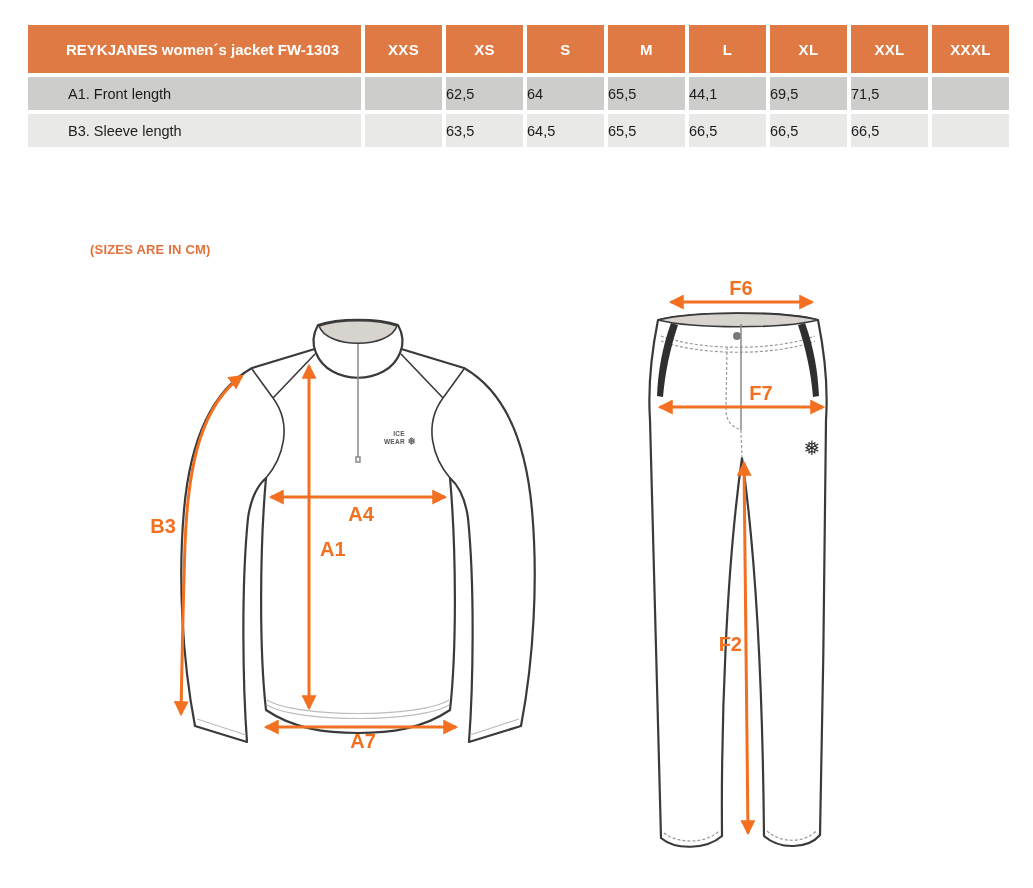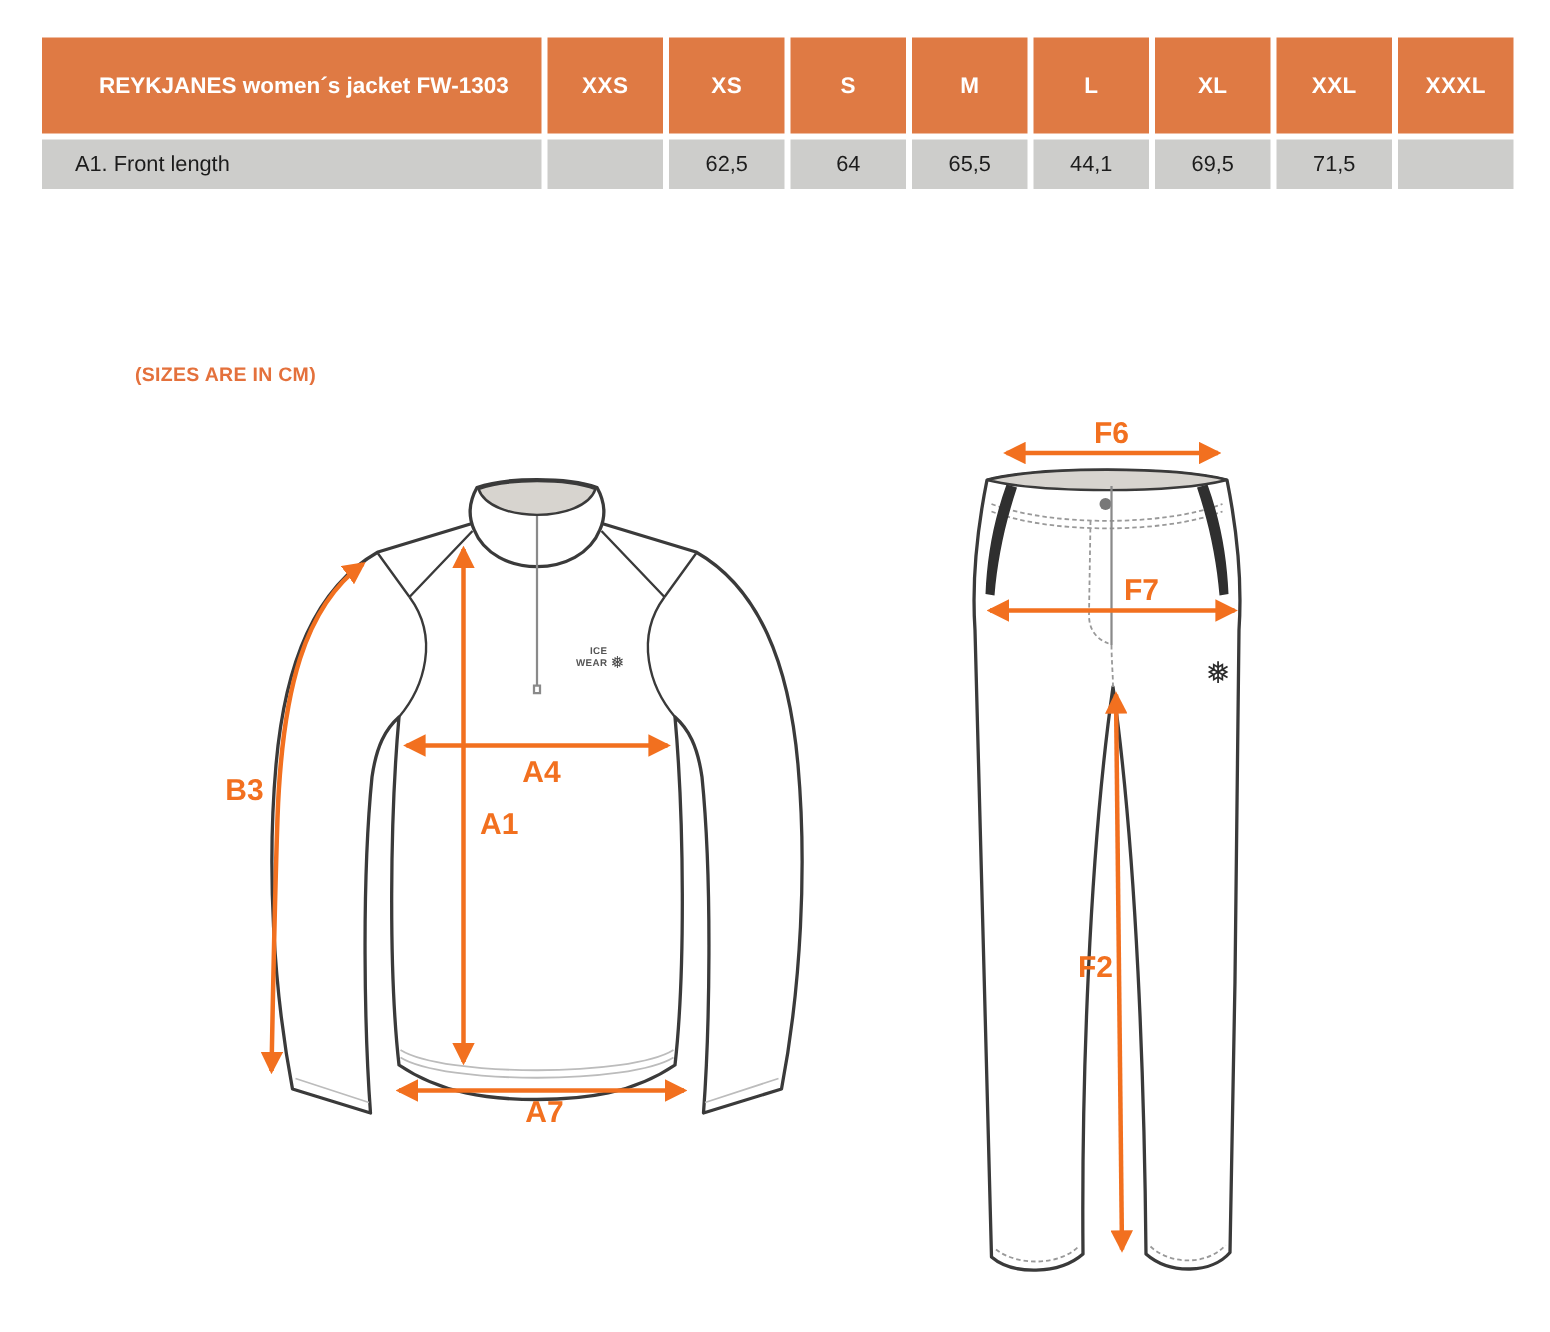--- a/index.html
+++ b/index.html
@@ -25,7 +25,7 @@
   .size-table col.c-size{width:77px;}
   .size-table th{
     background:var(--header-orange);color:#fff;font-weight:700;
-    font-size:15px;height:64px;padding:0;
+    font-size:15px;height:48px;padding:0;
   }
   .size-table th.title-cell{text-align:left;padding-left:38px;}
   .size-table th.size-cell{letter-spacing:.3px;}

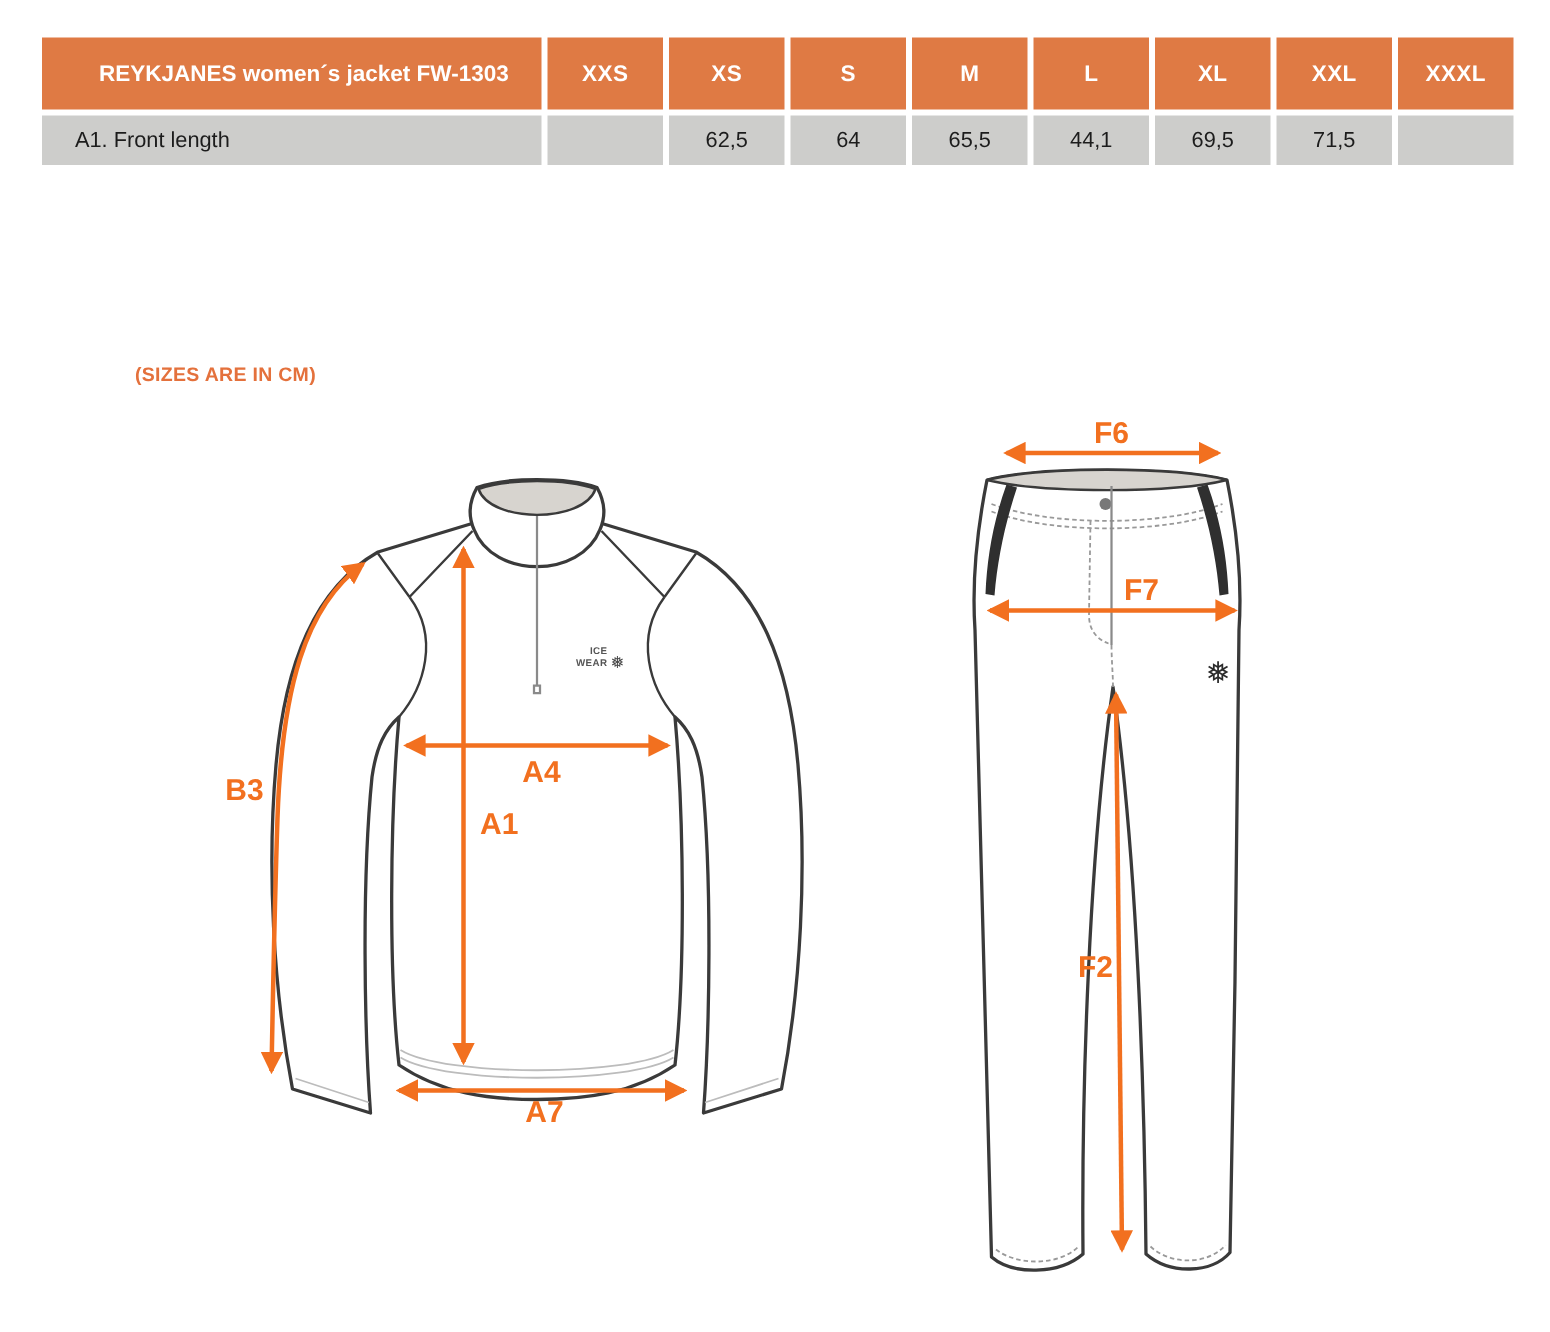--- a/index.html
+++ b/index.html
@@ -34,7 +34,7 @@
   }
   .size-table tr.dark td{background:var(--row-gray-dark);}
   .size-table tr.light td{background:var(--row-gray-light);}
-  .size-table td.row-label{text-align:left;padding-left:22px;}
+  .size-table td.row-label{text-align:left;padding-left:40px;}
   
   .units-note{
     position:absolute;left:67px;top:242px;

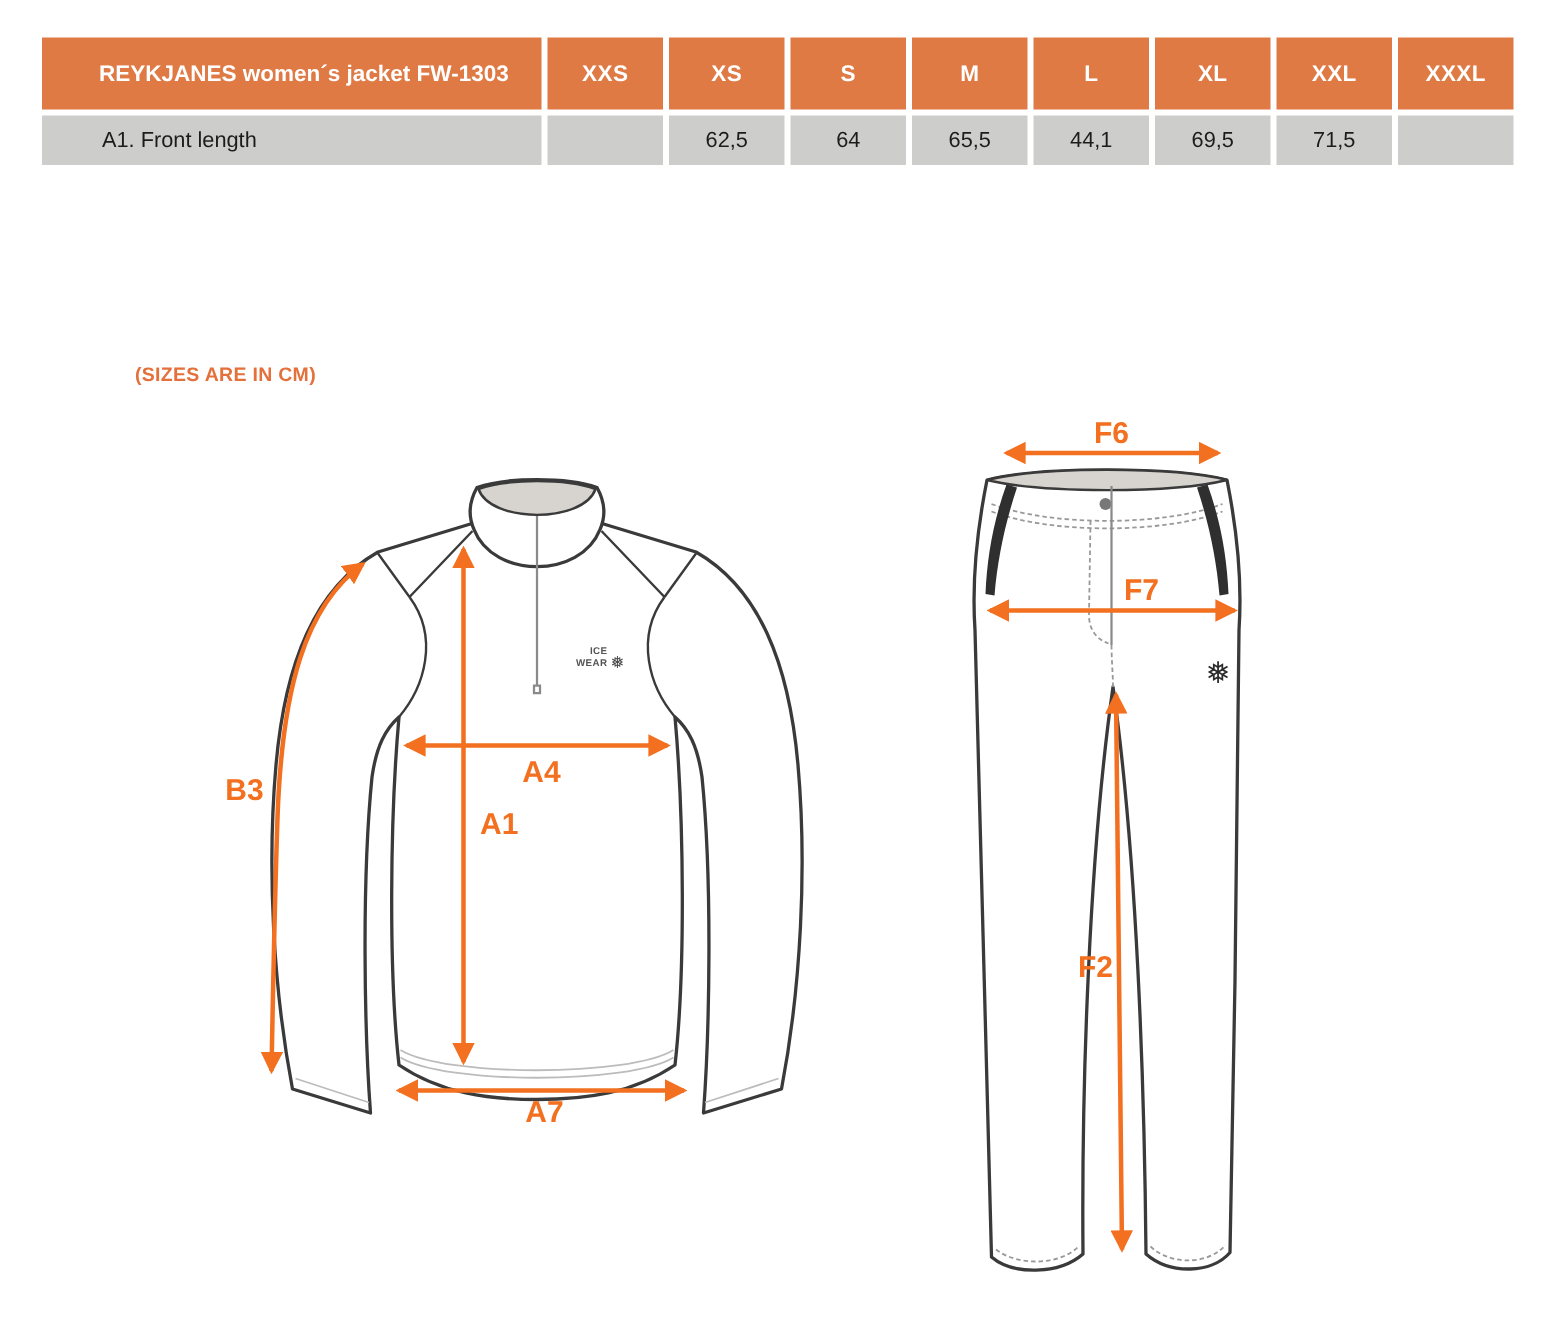--- a/index.html
+++ b/index.html
@@ -30,7 +30,7 @@
   .size-table th.title-cell{text-align:left;padding-left:38px;}
   .size-table th.size-cell{letter-spacing:.3px;}
   .size-table td{
-    height:33px;padding:0;font-size:14.5px;color:#1c1c1c;text-align:center;
+    height:33px;padding:0;font-size:14.5px;color:#1c1c1c;text-align:left;
   }
   .size-table tr.dark td{background:var(--row-gray-dark);}
   .size-table tr.light td{background:var(--row-gray-light);}

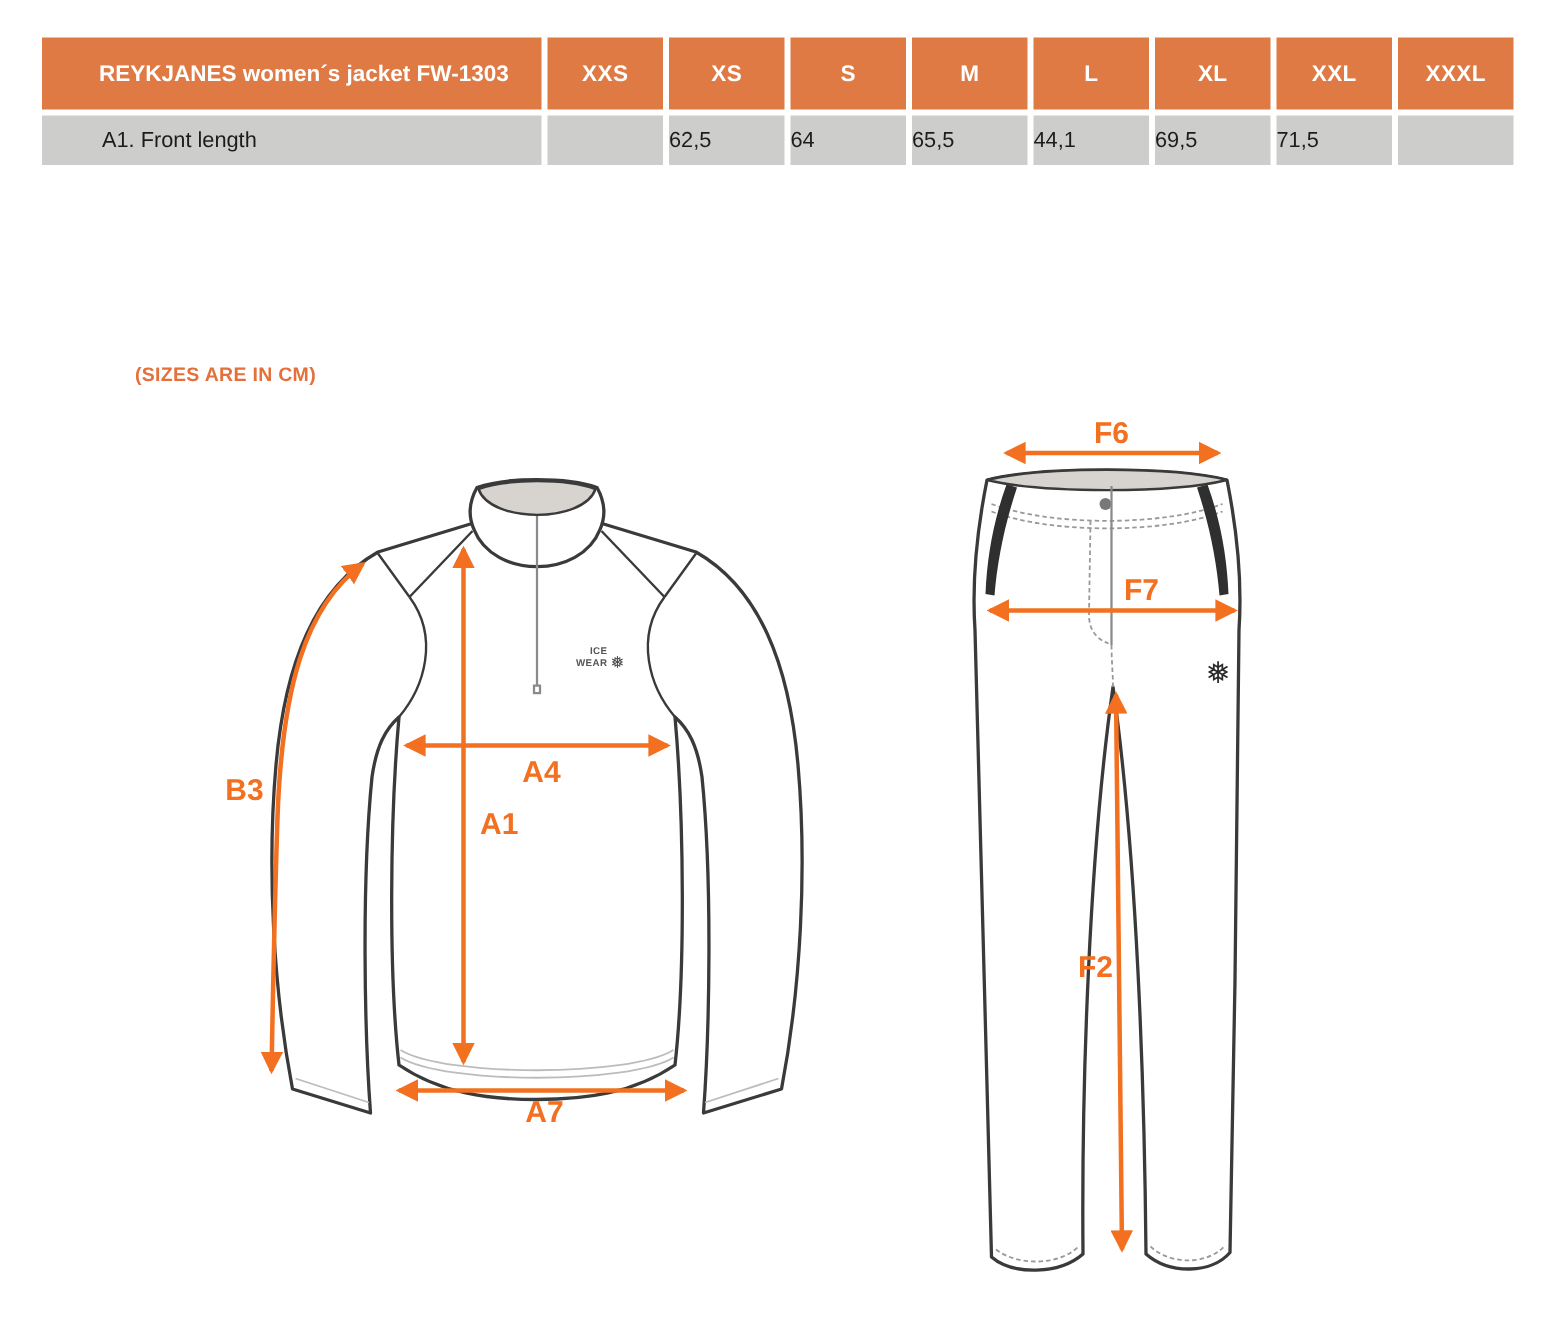--- a/index.html
+++ b/index.html
@@ -91,6 +91,17 @@
     <td>44,1</td>
     <td>69,5</td>
     <td>71,5</td>
+    <td></td>
+  </tr>
+  <tr class="light">
+    <td class="row-label">B3. Sleeve length</td>
+    <td></td>
+    <td>63,5</td>
+    <td>64,5</td>
+    <td>65,5</td>
+    <td>66,5</td>
+    <td>66,5</td>
+    <td>66,5</td>
     <td></td>
   </tr>
 </tbody>

